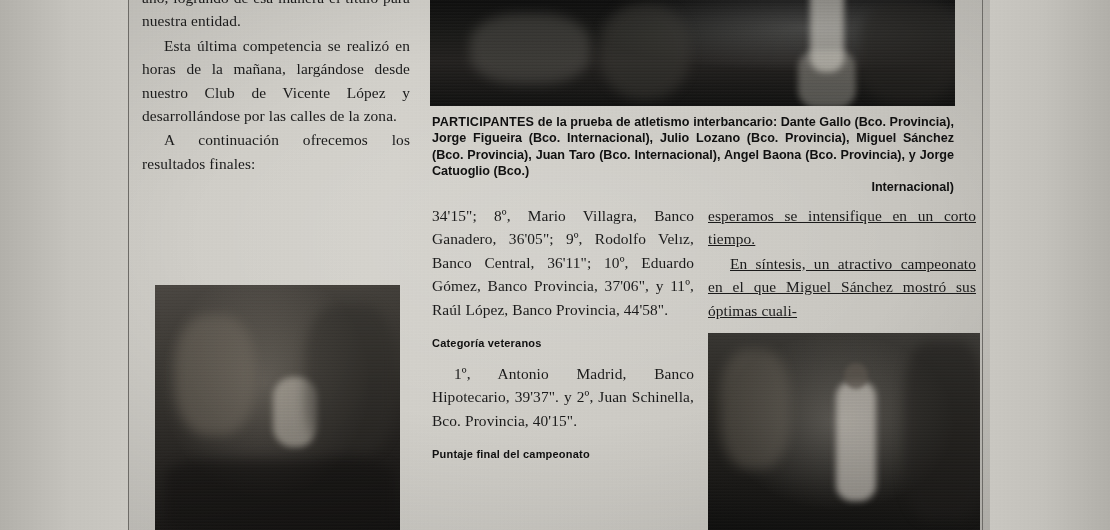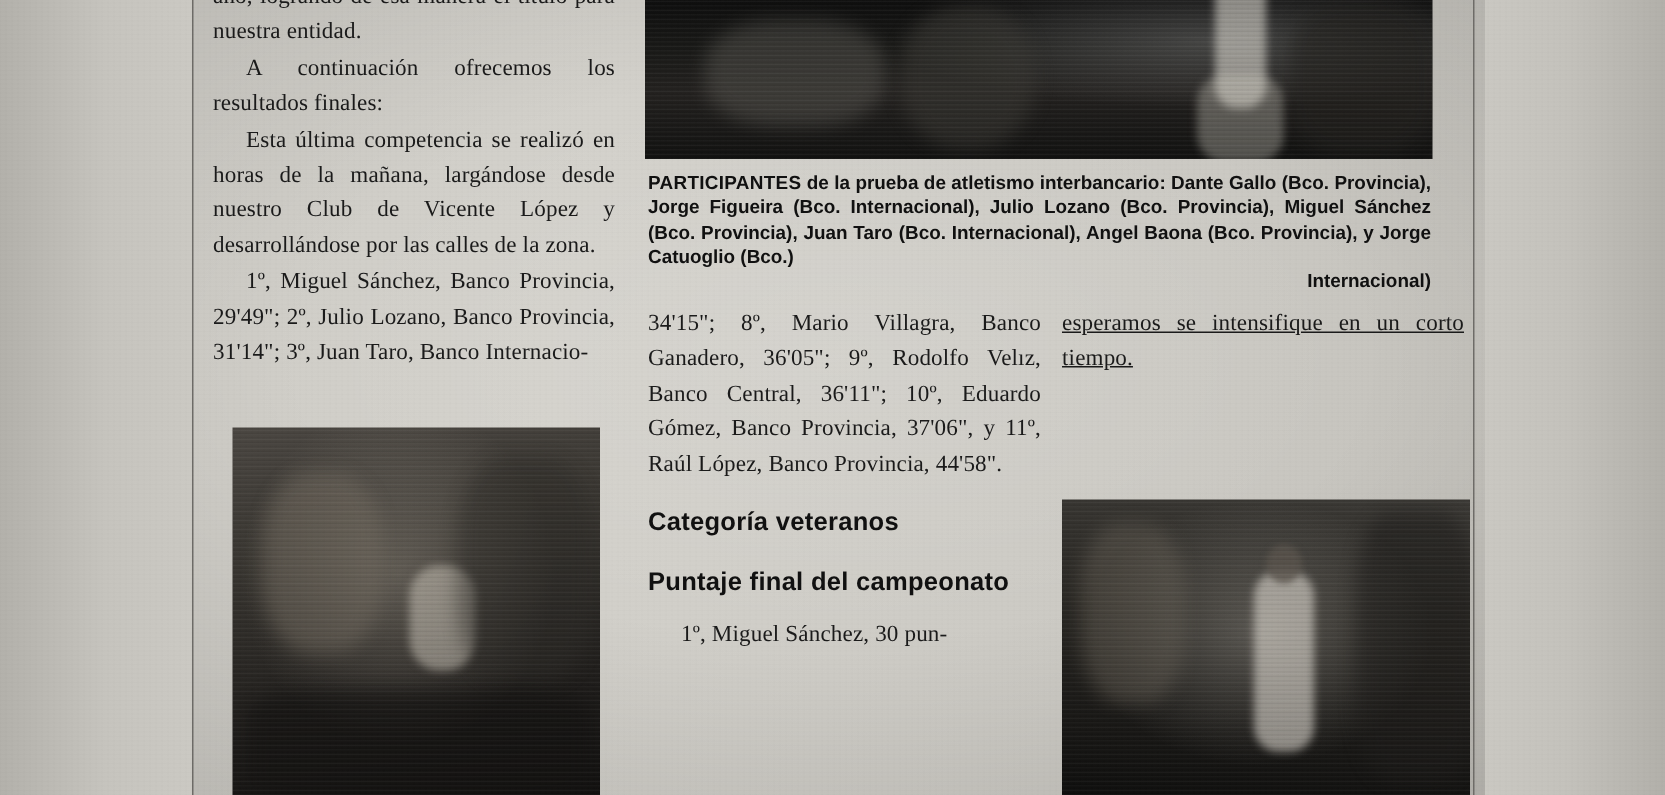--- a/index.html
+++ b/index.html
@@ -141,8 +141,8 @@
 
   <div class="col" style="left:142px; top:-14px; width:268px;">
     <p>año, logrando de esa manera el título para nuestra entidad.</p>
+    <p class="ind">Esta última competencia se realizó en horas de la mañana, largándose desde nuestro Club de Vicente López y desarrollándose por las calles de la zona.</p>
     <p class="ind">A continuación ofrecemos los resultados finales:</p>
-    <p class="ind">Esta última competencia se realizó en horas de la mañana, largándose desde nuestro Club de Vicente López y desarrollándose por las calles de la zona.</p>
     <p class="ind">1º, Miguel Sánchez, Banco Provincia, 29'49"; 2º, Julio Lozano, Banco Provincia, 31'14"; 3º, Juan Taro, Banco Internacio-</p>
   </div>
 

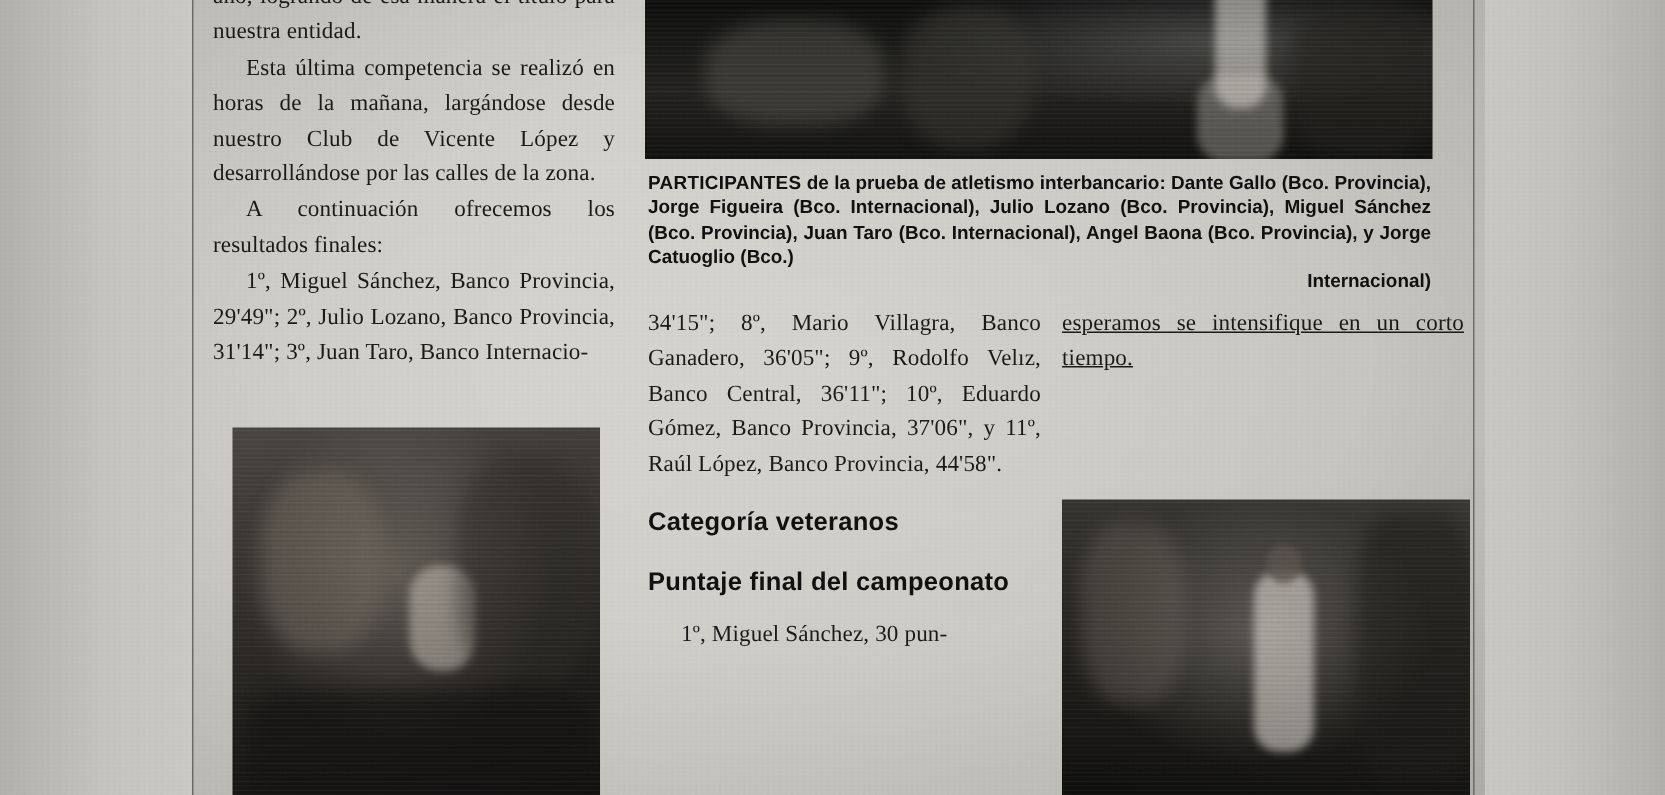--- a/index.html
+++ b/index.html
@@ -143,7 +143,6 @@
     <p>año, logrando de esa manera el título para nuestra entidad.</p>
     <p class="ind">Esta última competencia se realizó en horas de la mañana, largándose desde nuestro Club de Vicente López y desarrollándose por las calles de la zona.</p>
     <p class="ind">A continuación ofrecemos los resultados finales:</p>
-    <p class="ind">1º, Miguel Sánchez, Banco Provincia, 29'49"; 2º, Julio Lozano, Banco Provincia, 31'14"; 3º, Juan Taro, Banco Internacio-</p>
   </div>
 
   <div class="col" style="left:432px; top:204px; width:262px;">

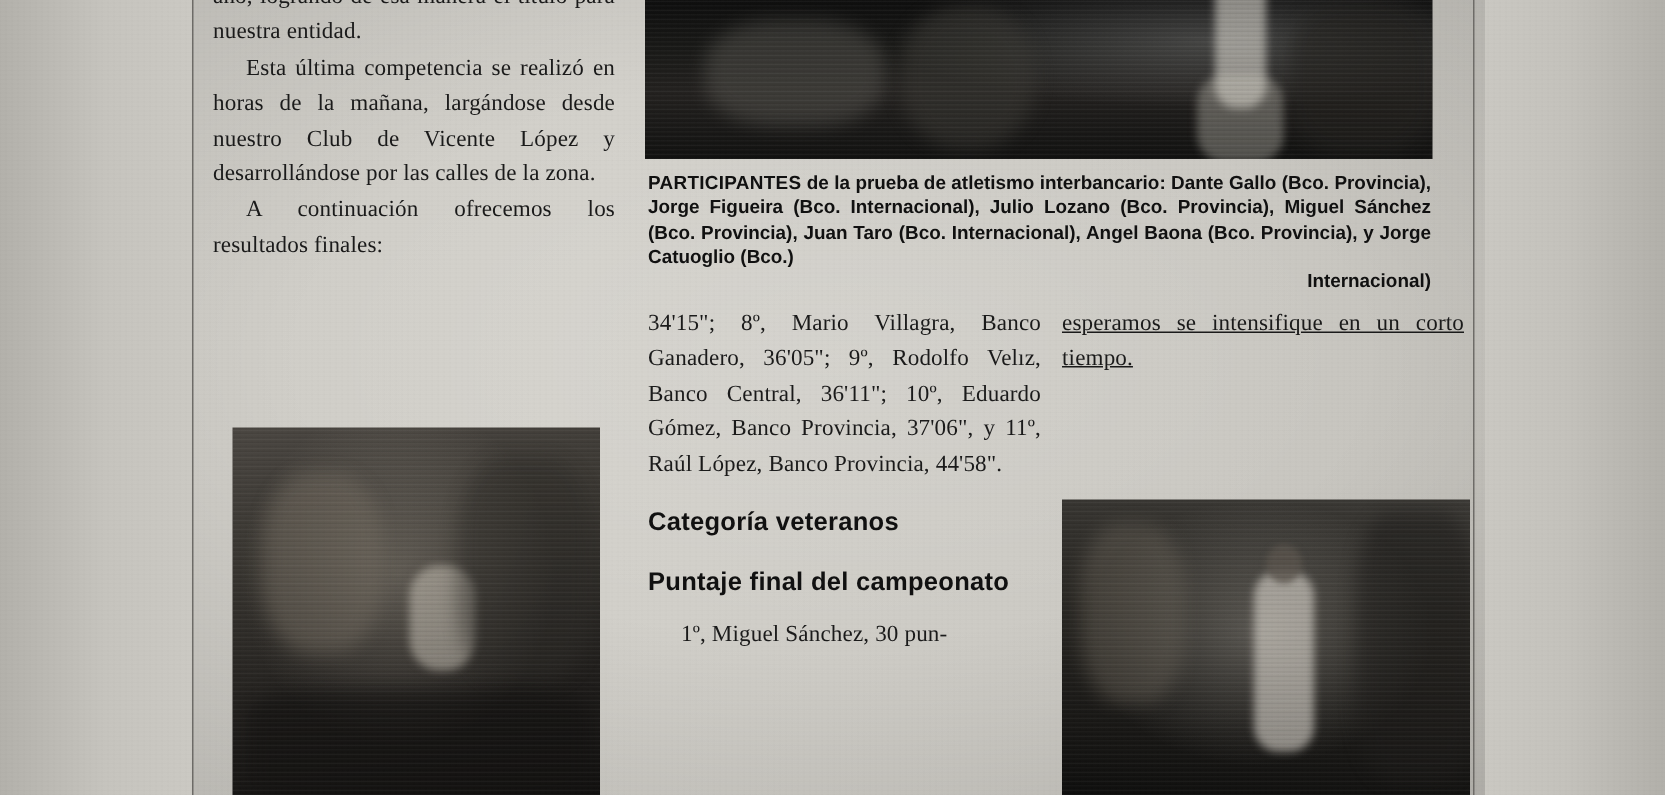--- a/index.html
+++ b/index.html
@@ -154,6 +154,7 @@
 
   <div class="col" style="left:708px; top:204px; width:268px;text-decoration:underline;">
     <p>esperamos se intensifique en un corto tiempo.</p>
+    <p class="ind">En síntesis, un atractivo campeonato en el que Miguel Sánchez mostró sus óptimas cuali-</p>
   </div>
 
   <div class="photo photo-lower-left" style="left:155px; top:285px; width:245px; height:245px;">

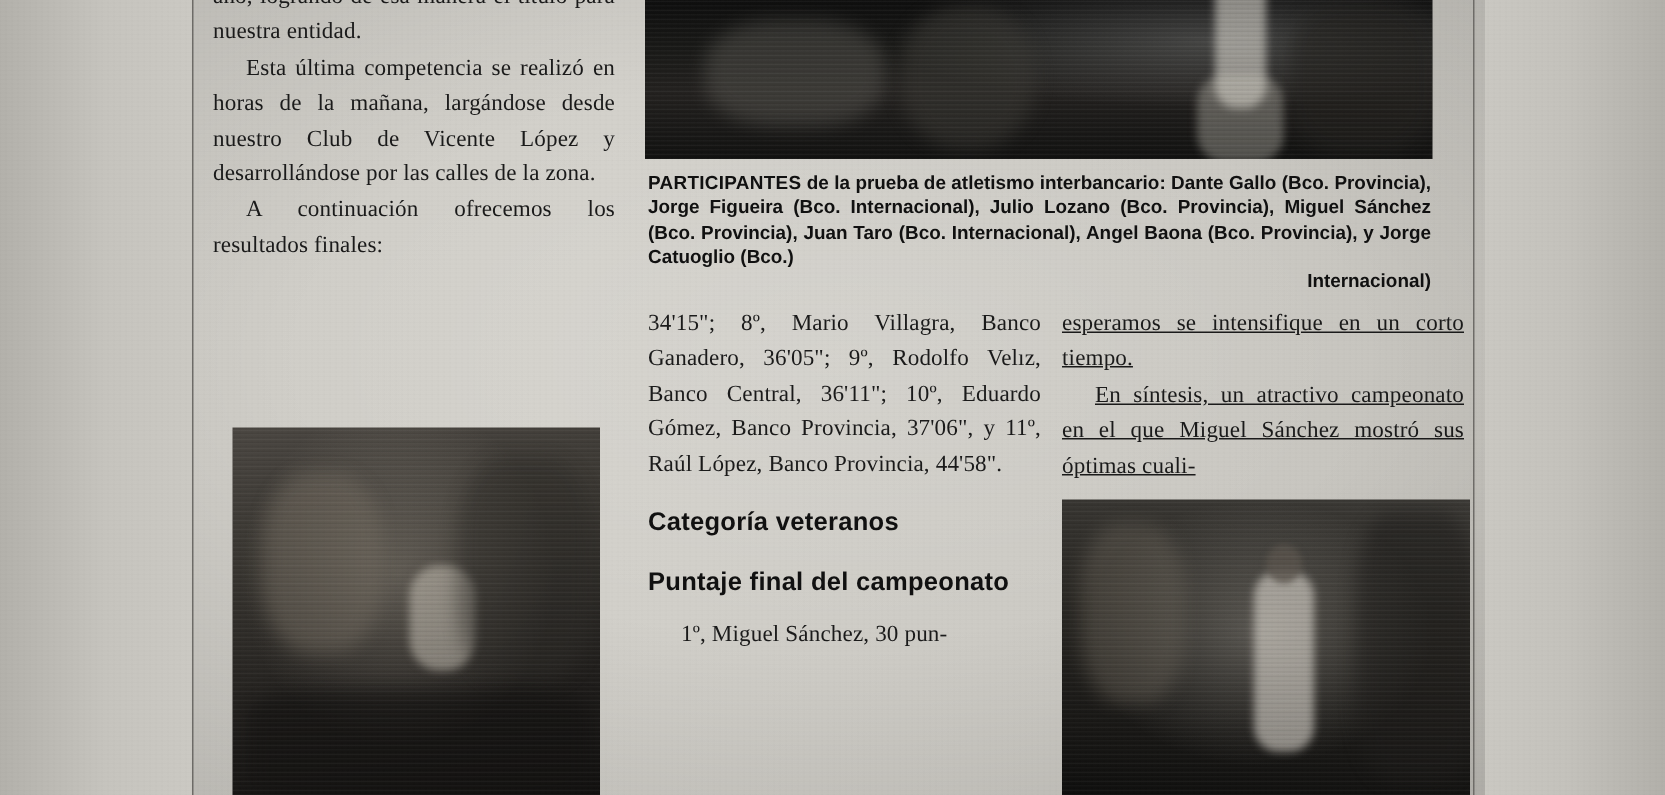--- a/index.html
+++ b/index.html
@@ -72,7 +72,7 @@
   .subhead {
     font-family: "Liberation Sans", sans-serif;
     font-weight: bold;
-    font-size: 17px;
+    font-size: 11px;
     letter-spacing: 0.2px;
     color: #111;
     margin: 14px 0 10px 0;

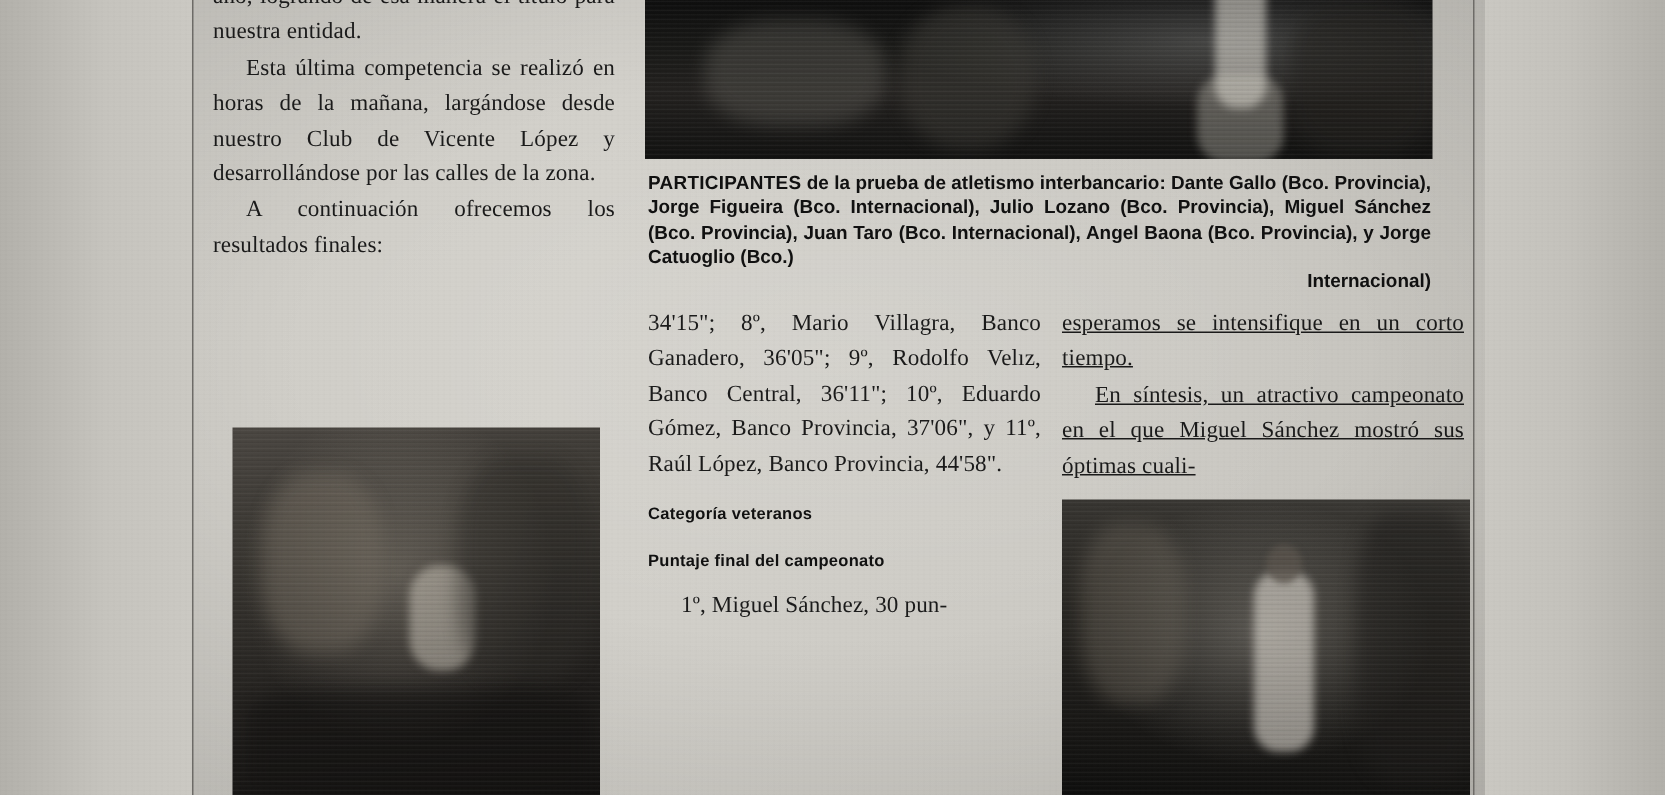--- a/index.html
+++ b/index.html
@@ -148,6 +148,7 @@
   <div class="col" style="left:432px; top:204px; width:262px;">
     <p>34'15"; 8º, Mario Villagra, Banco Ganadero, 36'05"; 9º, Rodolfo Velız, Banco Central, 36'11"; 10º, Eduardo Gómez, Banco Provincia, 37'06", y 11º, Raúl López, Banco Provincia, 44'58".</p>
     <div class="subhead">Categoría veteranos</div>
+    <p class="ind">1º, Antonio Madrid, Banco Hipotecario, 39'37". y 2º, Juan Schinella, Bco. Provincia, 40'15".</p>
     <div class="subhead">Puntaje final del campeonato</div>
     <p class="ind">1º, Miguel Sánchez, 30 pun-</p>
   </div>

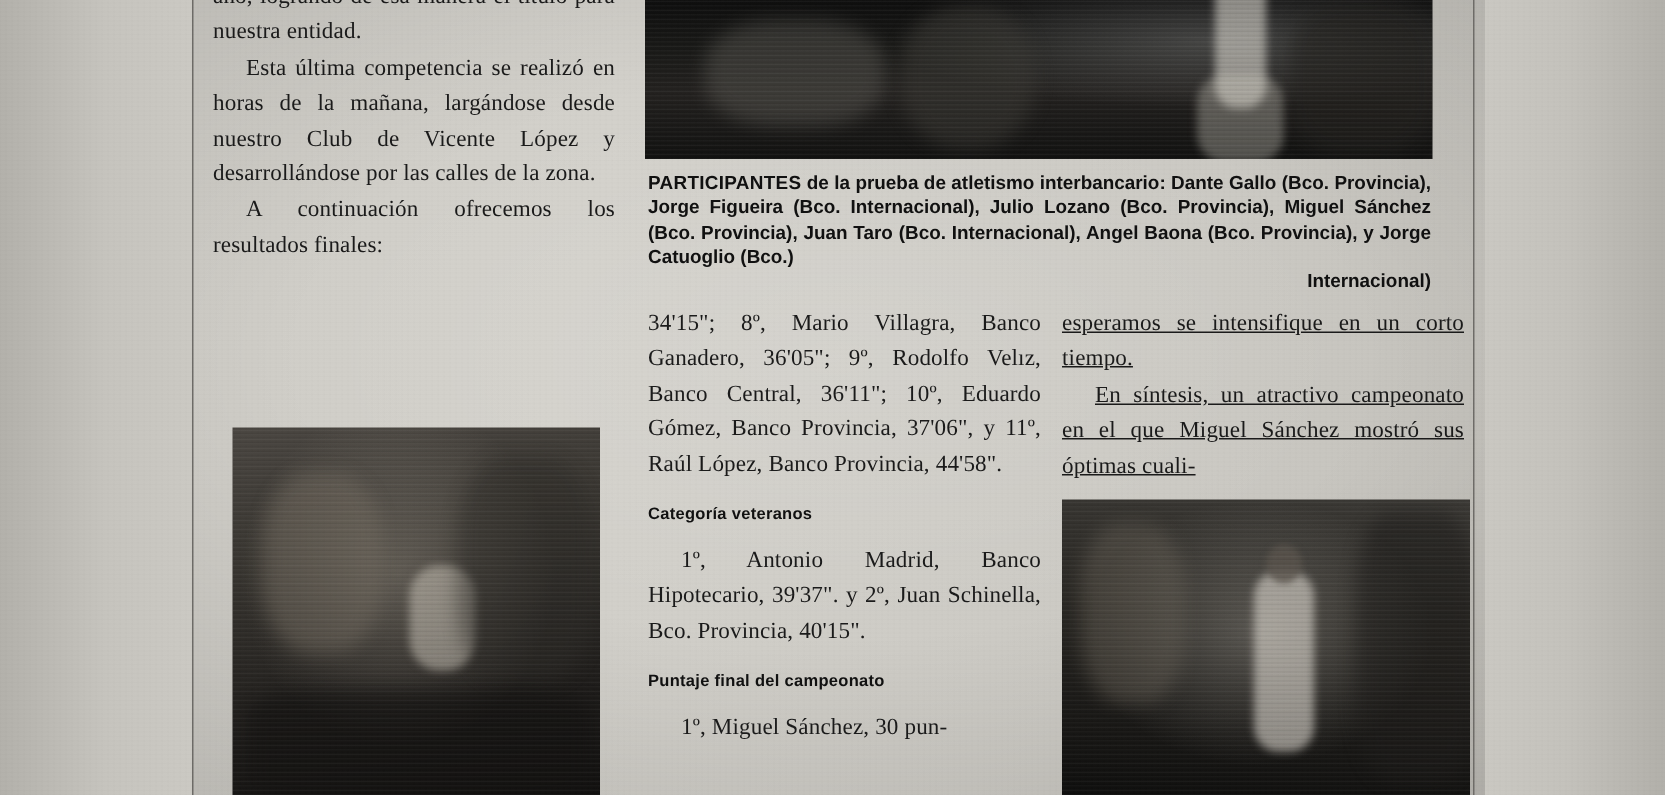--- a/index.html
+++ b/index.html
@@ -150,7 +150,6 @@
     <div class="subhead">Categoría veteranos</div>
     <p class="ind">1º, Antonio Madrid, Banco Hipotecario, 39'37". y 2º, Juan Schinella, Bco. Provincia, 40'15".</p>
     <div class="subhead">Puntaje final del campeonato</div>
-    <p class="ind">1º, Miguel Sánchez, 30 pun-</p>
   </div>
 
   <div class="col" style="left:708px; top:204px; width:268px;text-decoration:underline;">

